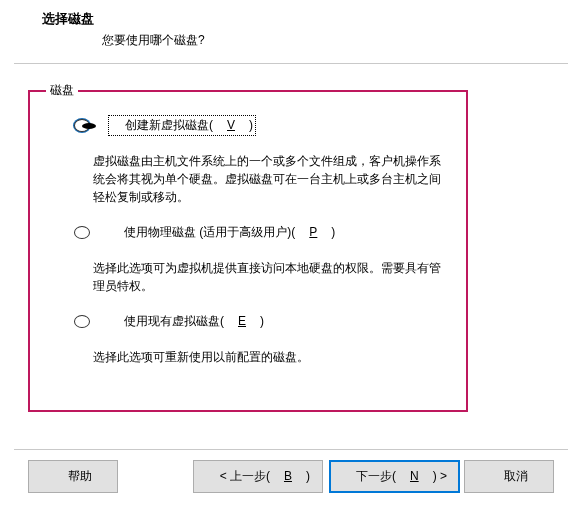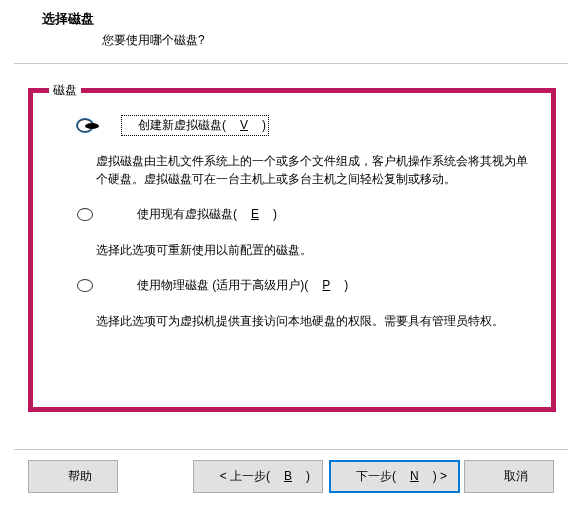--- a/index.html
+++ b/index.html
@@ -38,10 +38,10 @@
     padding: 18px 14px 10px 14px;
   }
   fieldset.groupbox {
-    border: 5px solid #be185d;
+    border: 2px solid #be185d;
     margin: 0;
     padding: 18px 16px 18px 16px;
-    width: 528px;
+    width: 440px;
     min-height: 330px;
   }
   fieldset.groupbox legend {

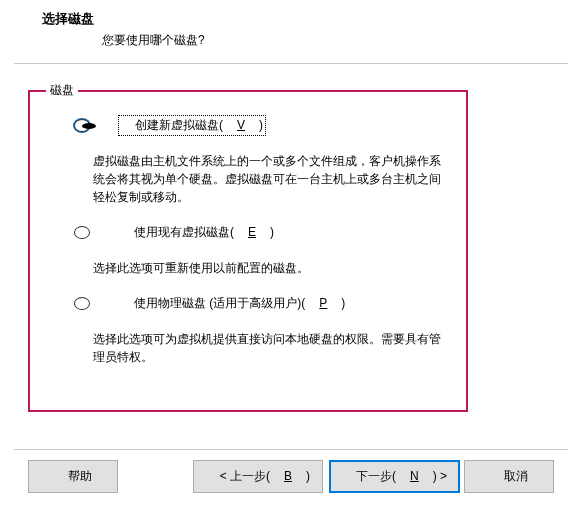--- a/index.html
+++ b/index.html
@@ -55,7 +55,7 @@
   .option-row {
     display: flex;
     align-items: center;
-    gap: 16px;
+    gap: 6px;
     cursor: pointer;
   }
   .radio {

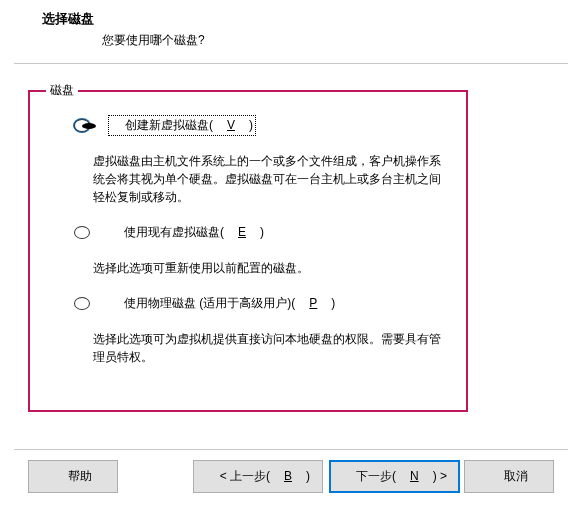--- a/index.html
+++ b/index.html
@@ -167,11 +167,11 @@
           <span class="radio"></span>
           <span class="opt-label">
             <span class="no-focus">
-              <span>使用现有虚拟磁盘(</span><span class="hk">E</span><span>)</span>
+              <span>使用物理磁盘 (适用于高级用户)(</span><span class="hk">P</span><span>)</span>
             </span>
           </span>
         </div>
-        <div class="opt-desc">选择此选项可重新使用以前配置的磁盘。</div>
+        <div class="opt-desc">选择此选项可为虚拟机提供直接访问本地硬盘的权限。需要具有管理员特权。</div>
       </div>
 
       <div class="option">
@@ -179,11 +179,11 @@
           <span class="radio"></span>
           <span class="opt-label">
             <span class="no-focus">
-              <span>使用物理磁盘 (适用于高级用户)(</span><span class="hk">P</span><span>)</span>
+              <span>使用现有虚拟磁盘(</span><span class="hk">E</span><span>)</span>
             </span>
           </span>
         </div>
-        <div class="opt-desc">选择此选项可为虚拟机提供直接访问本地硬盘的权限。需要具有管理员特权。</div>
+        <div class="opt-desc">选择此选项可重新使用以前配置的磁盘。</div>
       </div>
 
     </fieldset>

